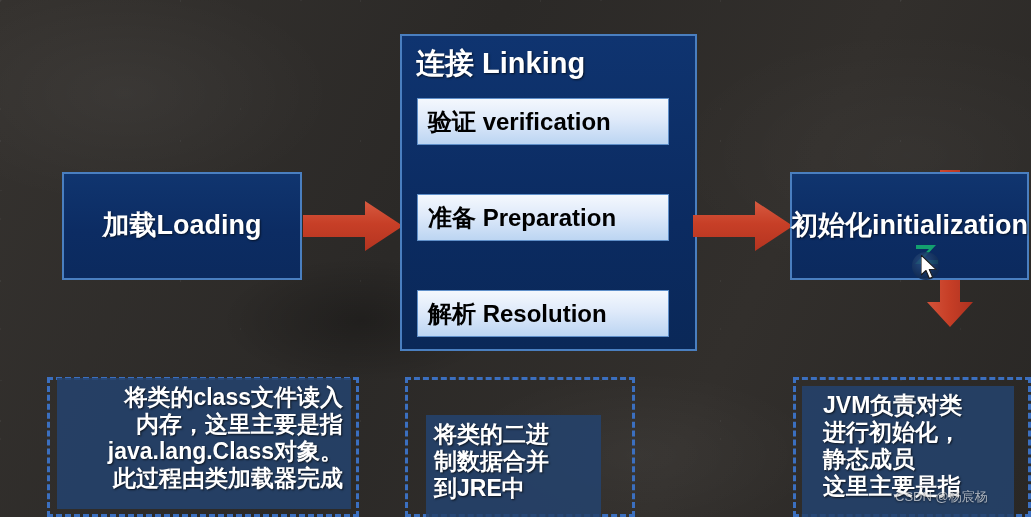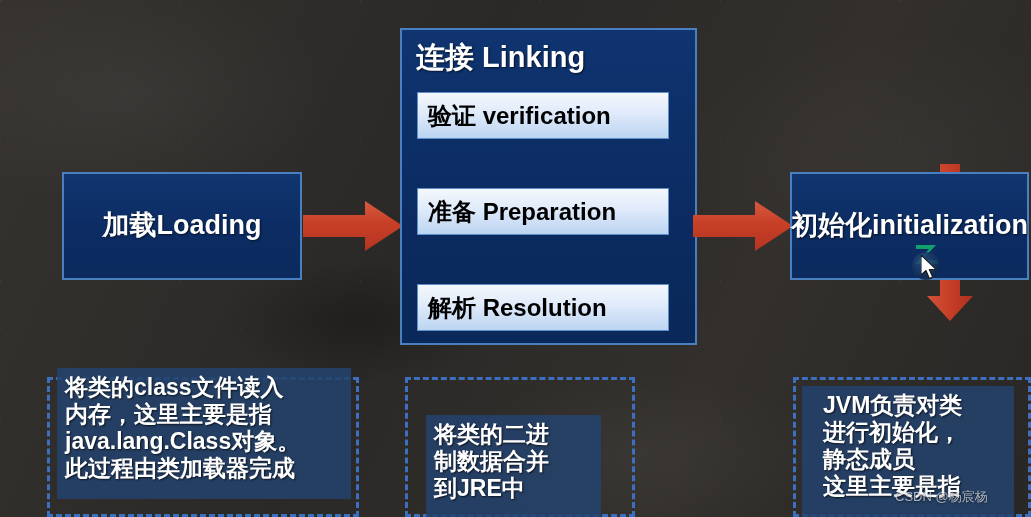--- a/index.html
+++ b/index.html
@@ -58,7 +58,7 @@
 
   #linking-box {
     position: absolute;
-    left: 400px; top: 28px; width: 297px; height: 317px;
+    left: 400px; top: 34px; width: 297px; height: 317px;
     background: linear-gradient(180deg, #0f3470 0%, #0b2b61 60%, #0a2858 100%);
     border: 2px solid #4a7fc0;
     padding-left: 9px;

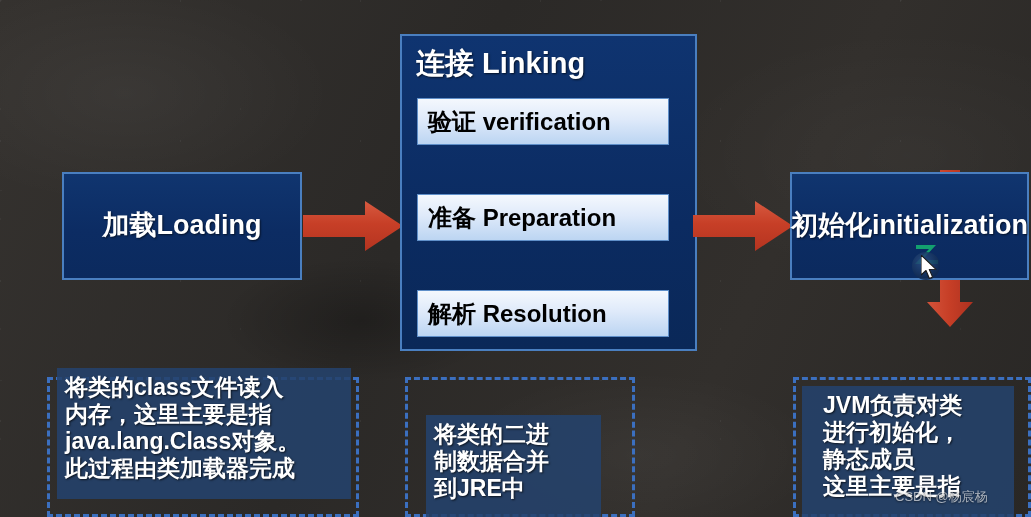--- a/index.html
+++ b/index.html
@@ -112,7 +112,7 @@
     overflow: hidden;
   }
   #note-left-dashed { left: 47px; top: 377px; width: 312px; height: 140px; }
-  #note-left-panel  { left: 57px; top: 368px; width: 294px; height: 131px; font-size: 23px; }
+  #note-left-panel  { left: 57px; top: 378px; width: 294px; height: 131px; font-size: 23px; text-align: right; }
 
   #note-mid-dashed  { left: 405px; top: 377px; width: 230px; height: 140px; }
   #note-mid-panel   { left: 426px; top: 415px; width: 175px; height: 102px; font-size: 23px; }

